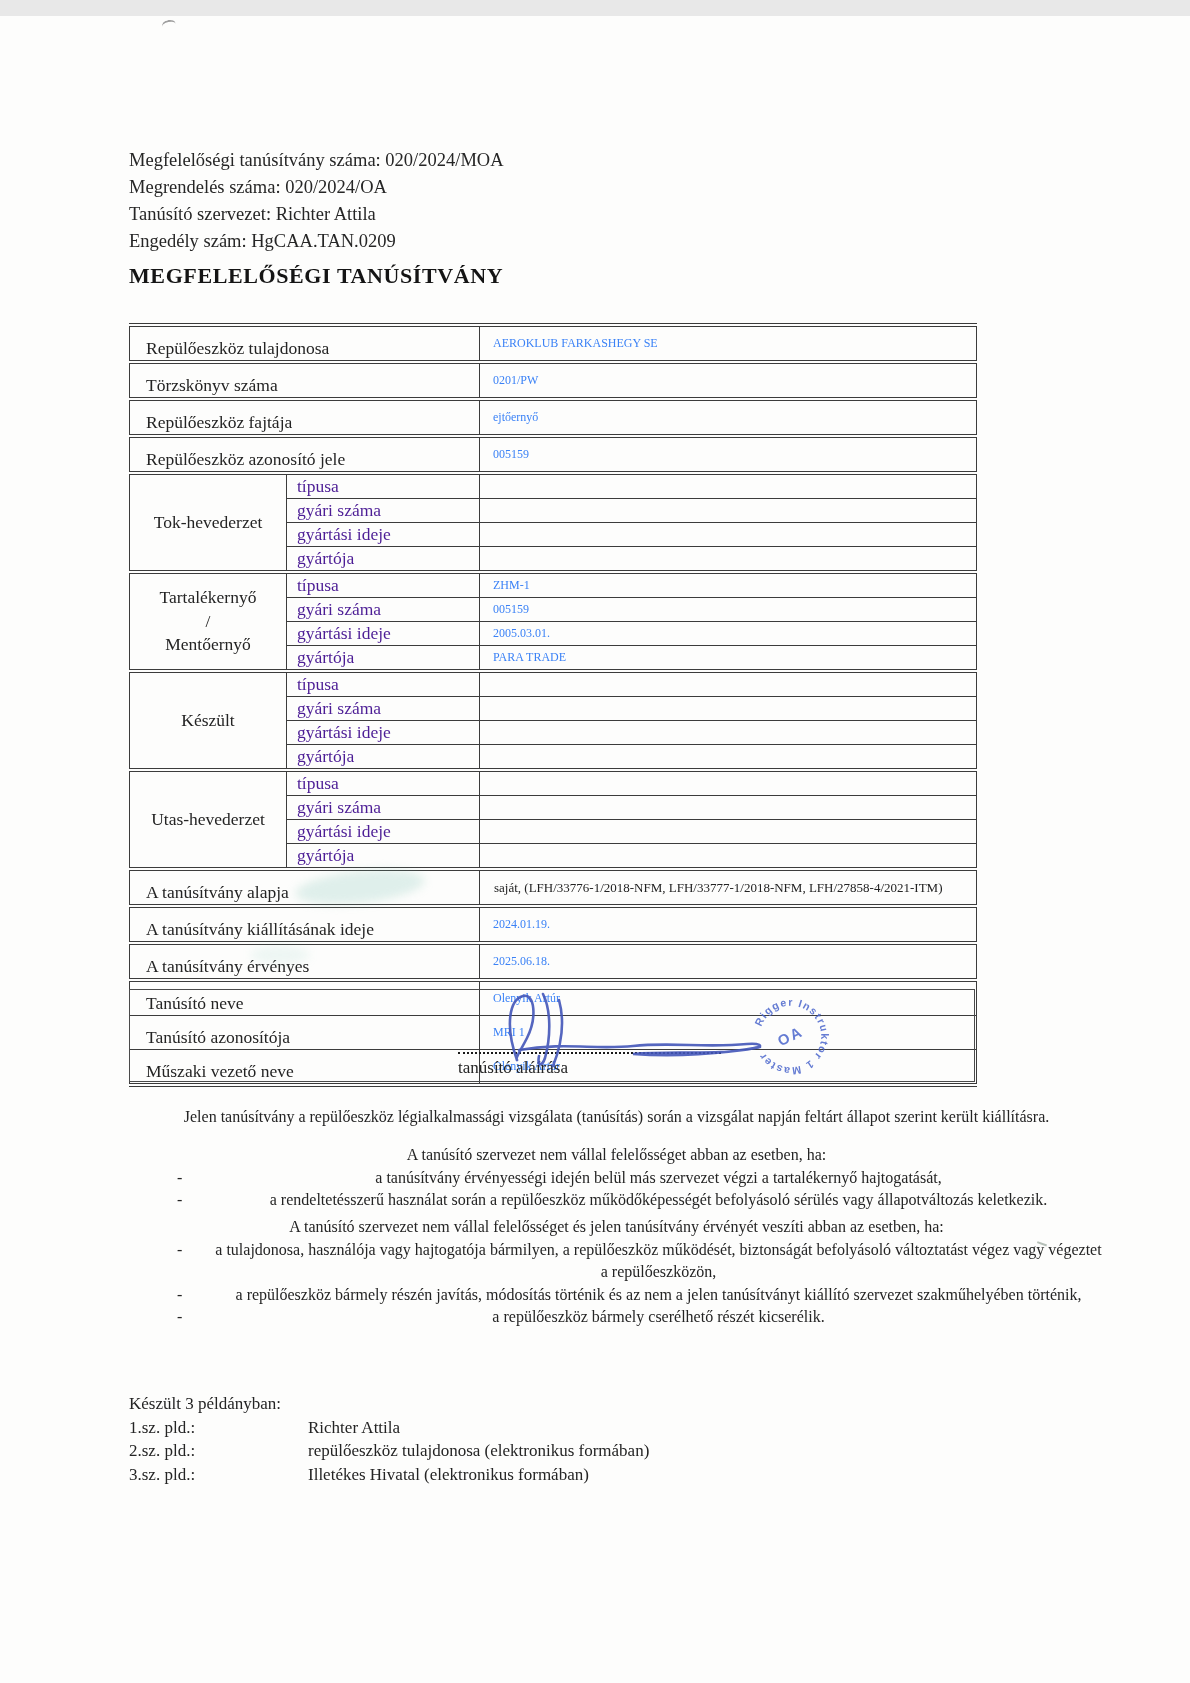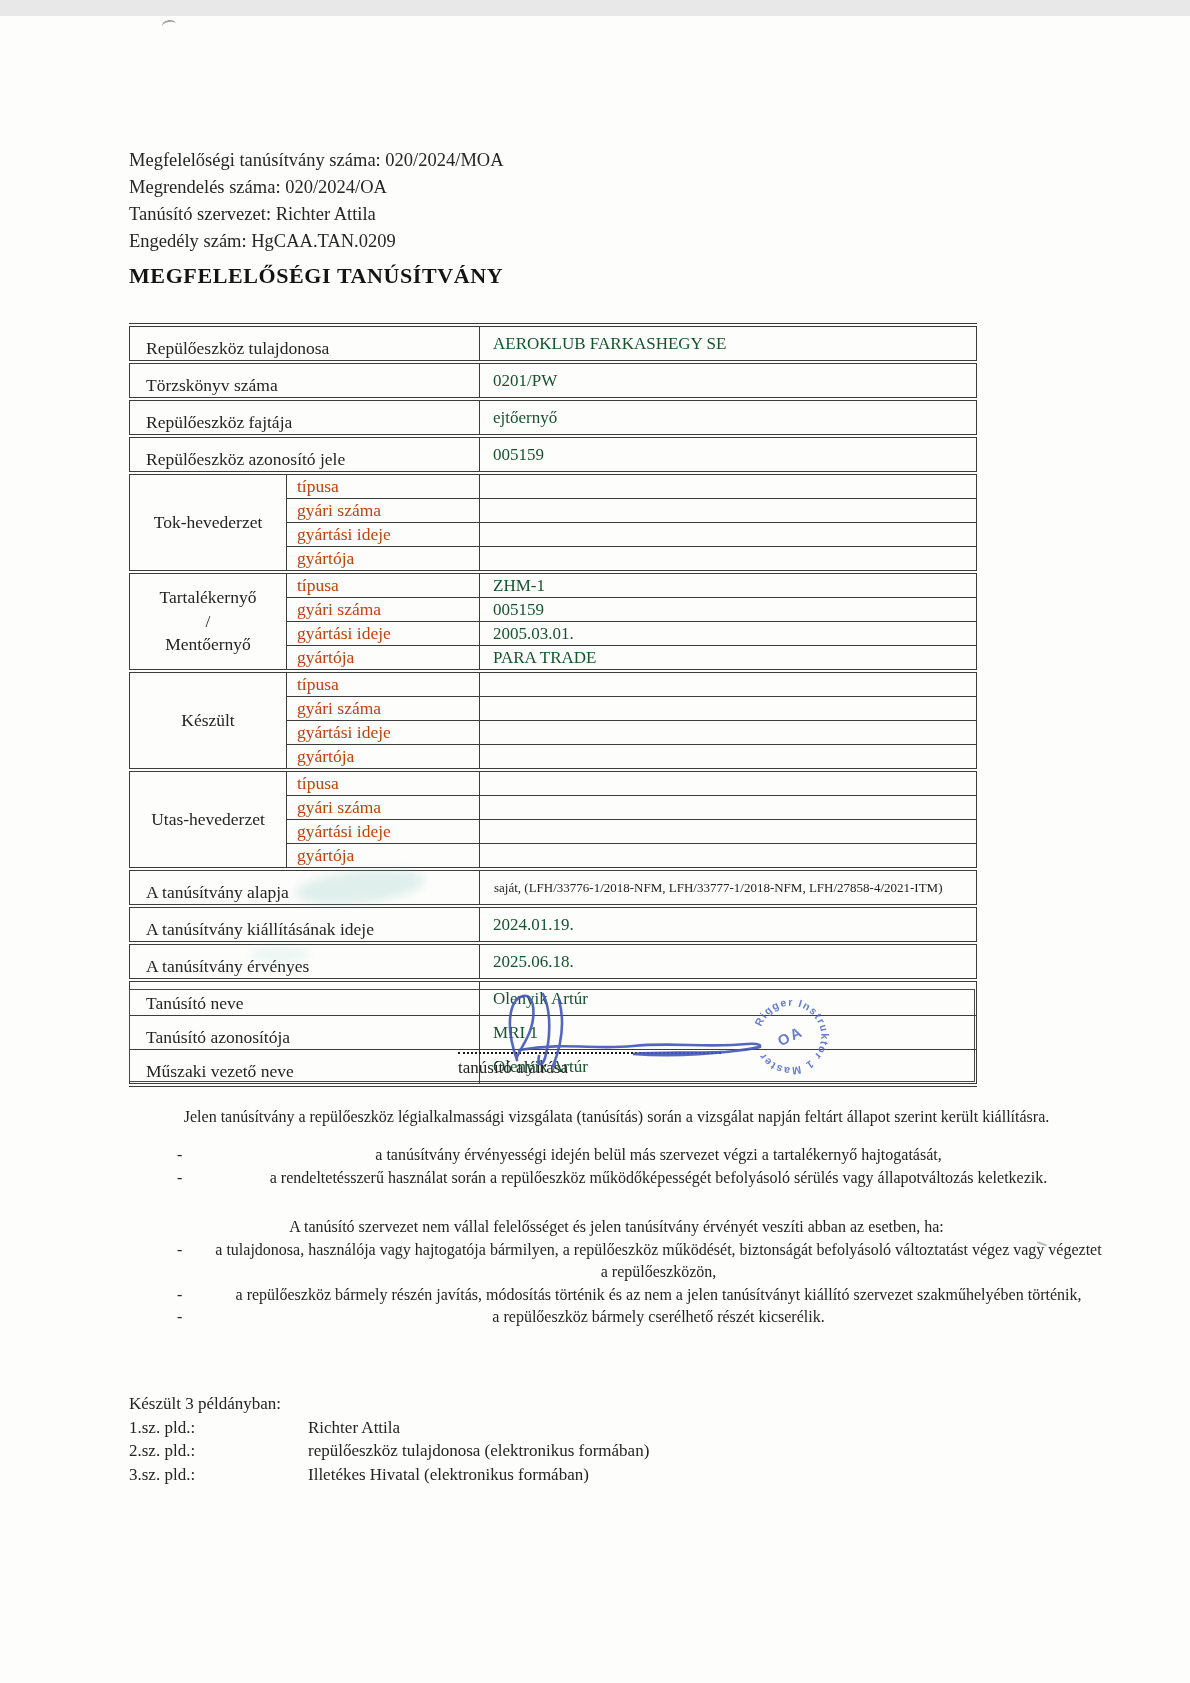--- a/index.html
+++ b/index.html
@@ -25,7 +25,7 @@
   tr.toprow { height:29px; }
   tr.grow, tr.brow { height:22px; }
   td.lbl { padding:11px 6px 1px 16px; font-size:17.5px; color:#242424; }
-  td.val { padding:1px 6px 1px 13px; font-size:17px; color:#14532d; }
+  td.val { padding:1px 6px 1px 13px; font-size:12px; color:#3b82f6; }
   td.val.small { font-size:13px; padding-left:14px; color:#222; }
   td.gname { text-align:center; vertical-align:middle; font-size:17.5px; white-space:pre-line; line-height:1.35; color:#242424; }
   td.sub { padding:1px 22px 1px 10px; font-size:17.5px; color:#c2410c; }

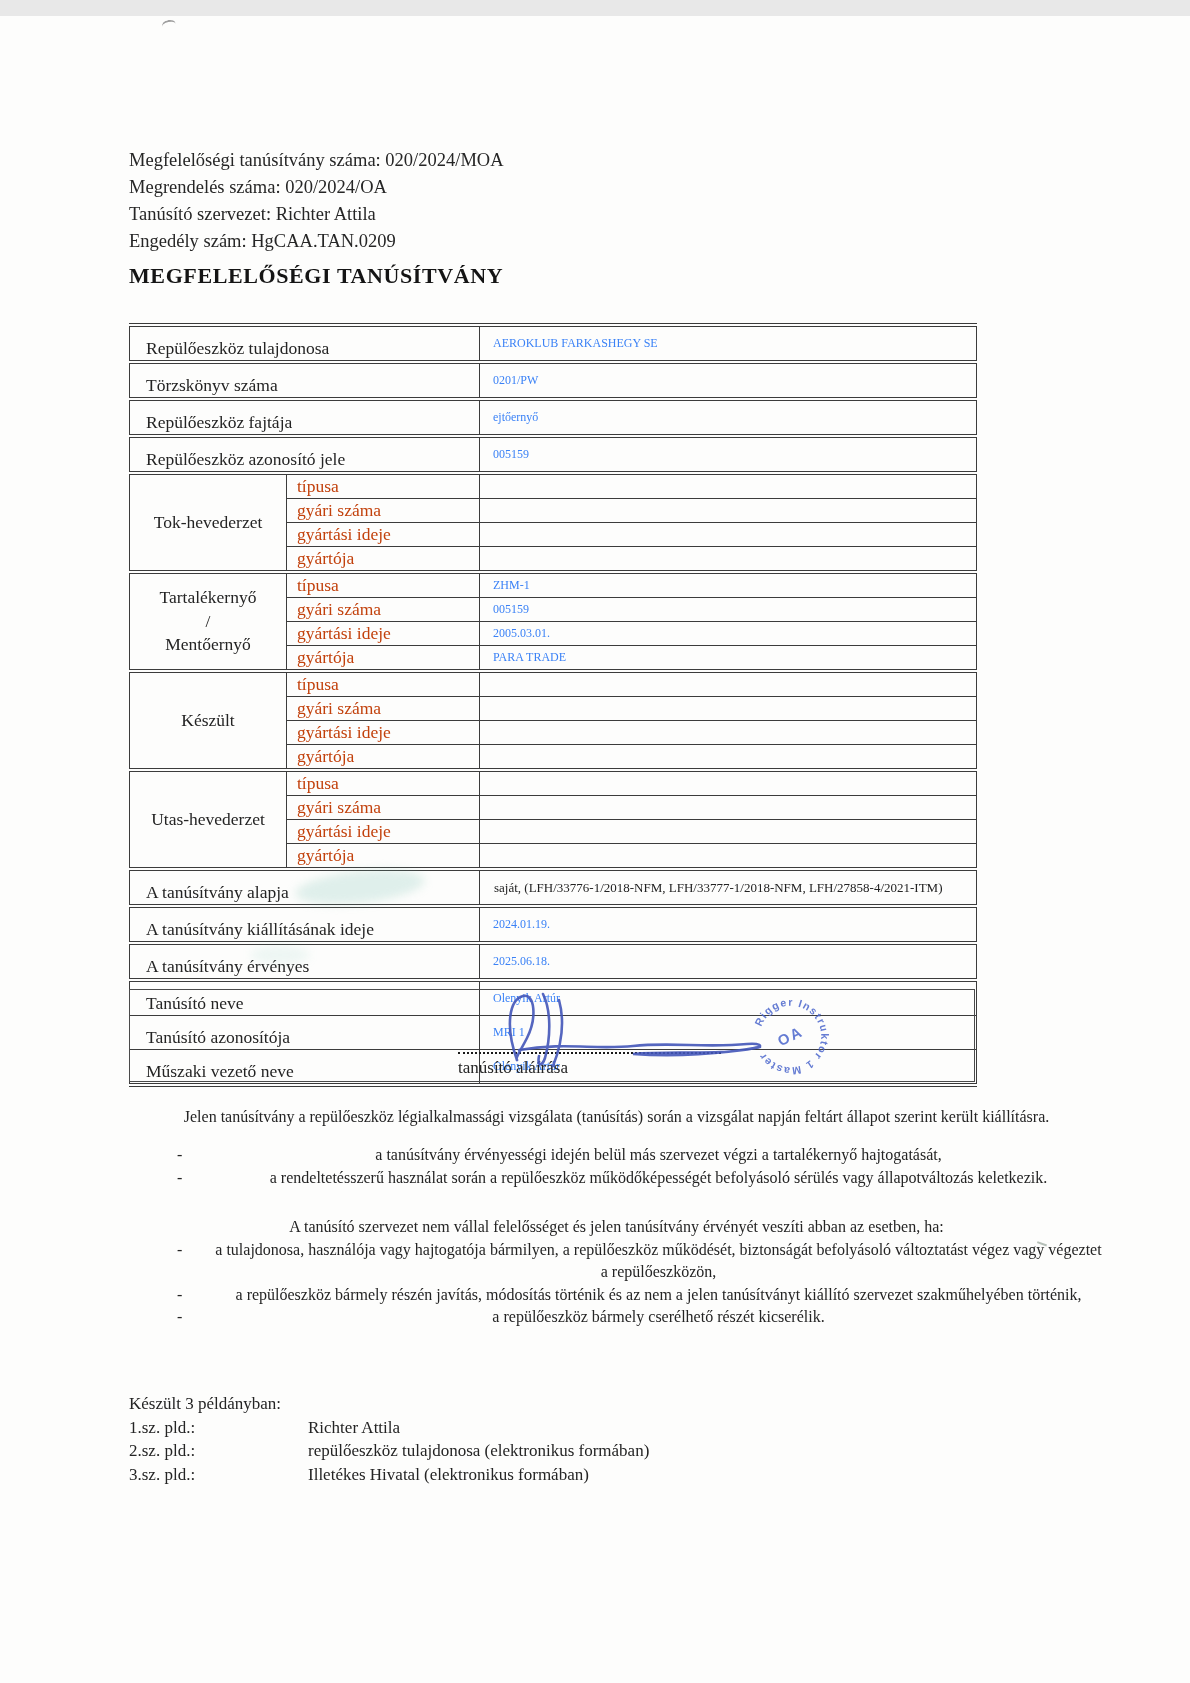--- a/index.html
+++ b/index.html
@@ -28,7 +28,7 @@
   td.val { padding:1px 6px 1px 13px; font-size:12px; color:#3b82f6; }
   td.val.small { font-size:13px; padding-left:14px; color:#222; }
   td.gname { text-align:center; vertical-align:middle; font-size:17.5px; white-space:pre-line; line-height:1.35; color:#242424; }
-  td.sub { padding:1px 22px 1px 10px; font-size:17.5px; color:#c2410c; }
+  td.sub { padding:1px 22px 1px 10px; font-size:17.5px; color:#4c1d95; }
   
   .sig-box { position:absolute; left:129px; top:973px; width:844px; height:91px; border:1.5px solid #4a4a4a; }
   .dotted-line { position:absolute; left:328px; top:62px; width:263px; border-bottom:2.5px dotted #1a1a1a; }

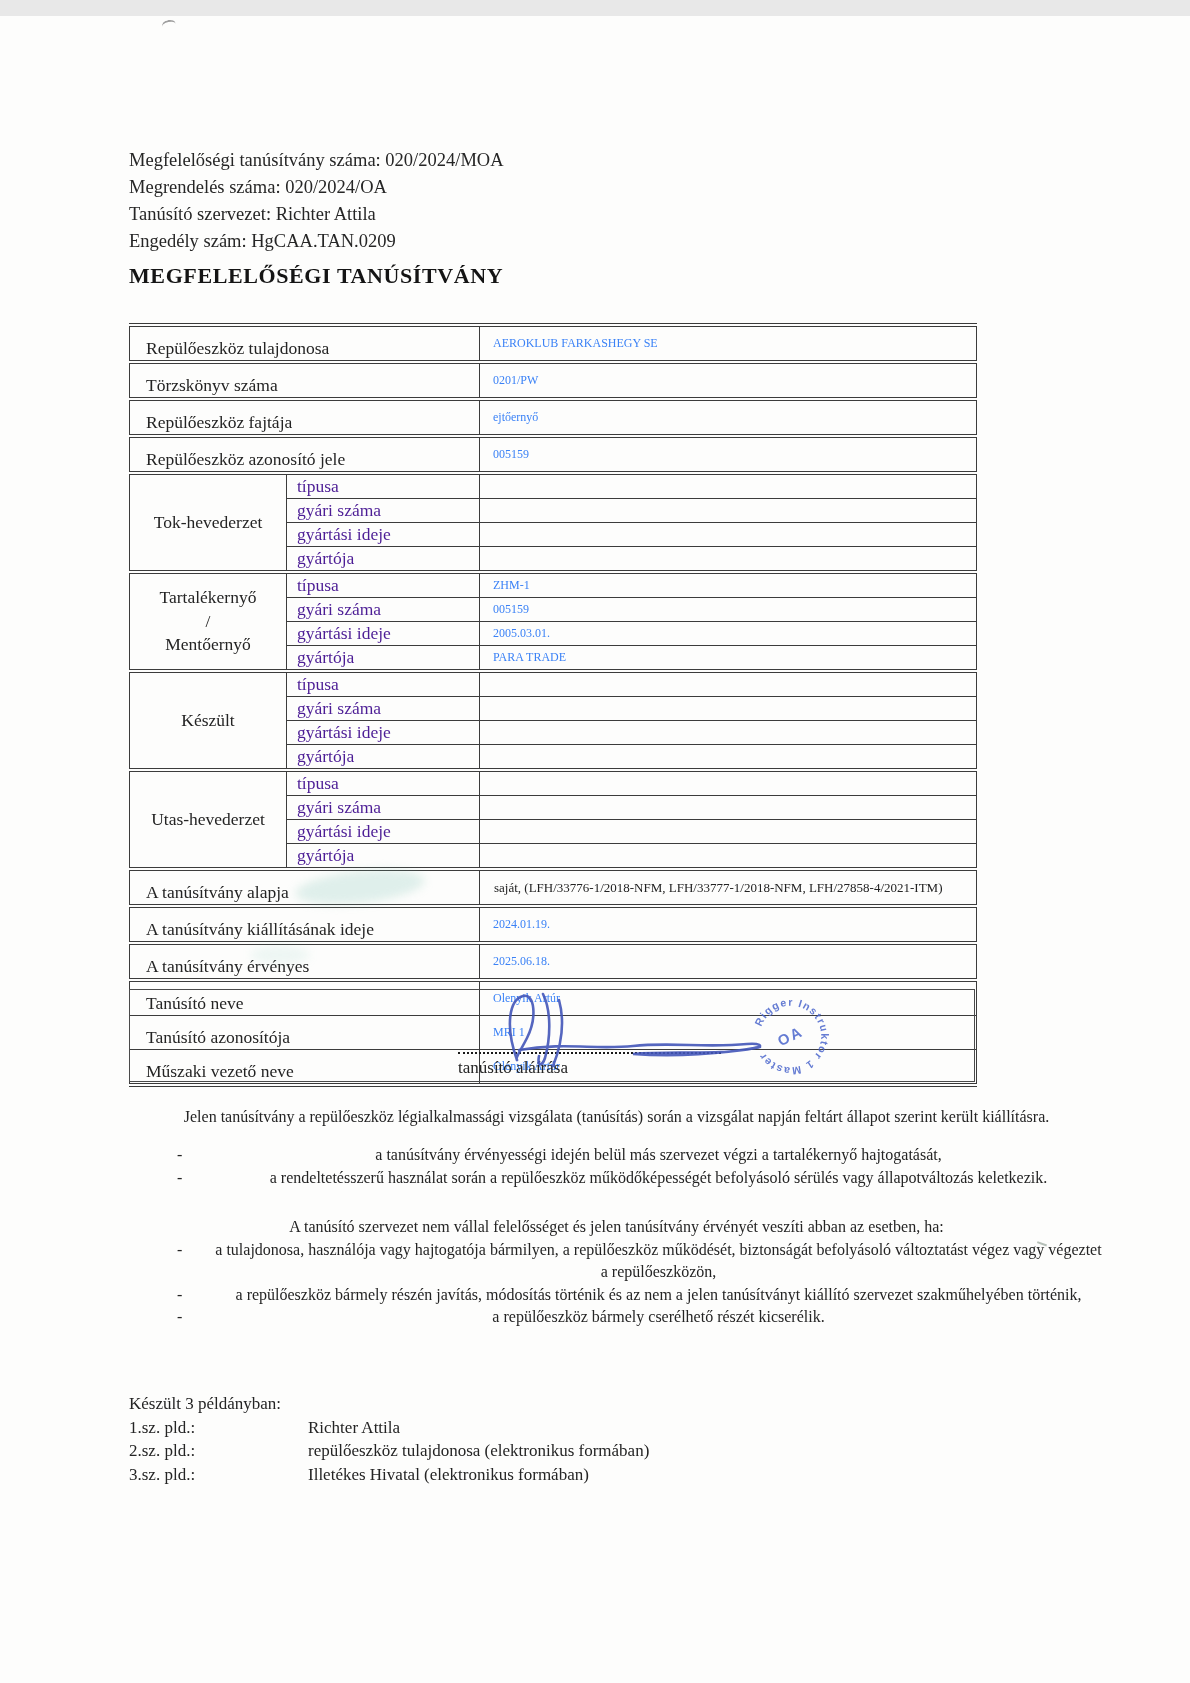--- a/index.html
+++ b/index.html
@@ -227,6 +227,7 @@
   <div class="note p1">Jelen tanúsítvány a repülőeszköz légialkalmassági vizsgálata (tanúsítás) során a vizsgálat napján feltárt állapot szerint került kiállításra.</div>
 
   <div class="note p2">
+    <div>A tanúsító szervezet nem vállal felelősséget abban az esetben, ha:</div>
     <ul class="note-list">
       <li>a tanúsítvány érvényességi idején belül más szervezet végzi a tartalékernyő hajtogatását,</li>
       <li>a rendeltetésszerű használat során a repülőeszköz működőképességét befolyásoló sérülés vagy állapotváltozás keletkezik.</li>

